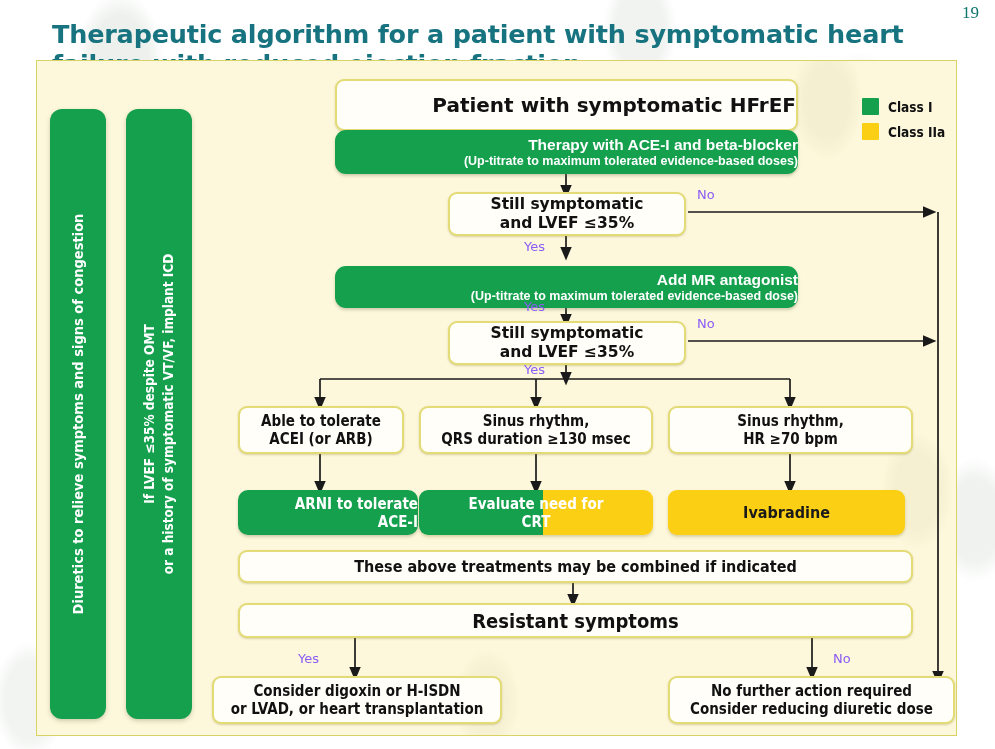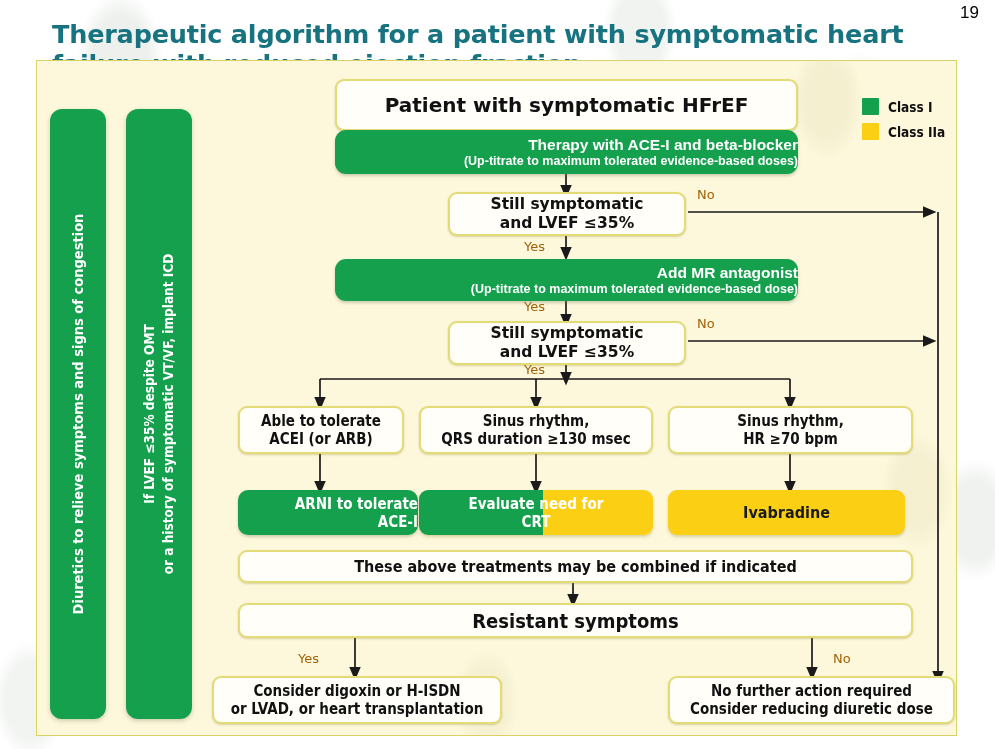--- a/index.html
+++ b/index.html
@@ -27,8 +27,8 @@
   
   #slide-number {
     position: absolute; right: 16px; top: 3px;
-    font-family: Liberation Sans, sans-serif;
-    font-size: 17px; color: #000000;
+    font-family: Liberation Serif, serif;
+    font-size: 17px; color: #0f766e;
   }
 
   

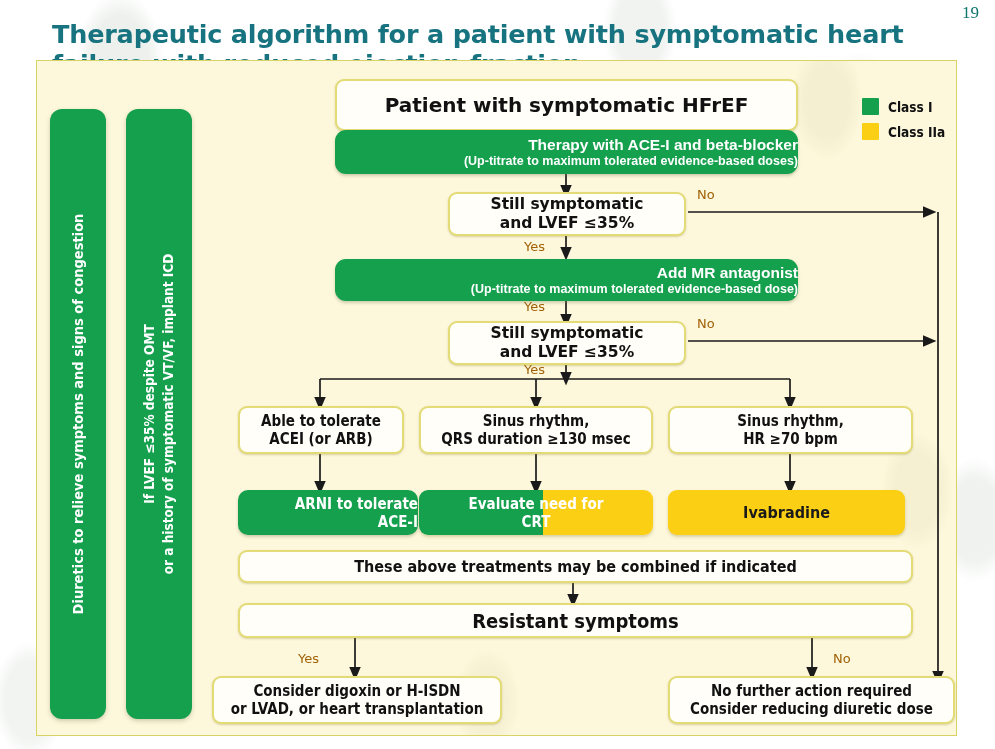--- a/index.html
+++ b/index.html
@@ -237,7 +237,7 @@
   </div>
 </div>
 
-<div class="node node-white big" style="left:335px; top:79px; width:463px; height:52px;">
+<div class="node node-white big" style="left:335px; top:79px; width:463px; height:52px;justify-content:flex-end;">
   <span>Patient with symptomatic HFrEF</span>
 </div>
 

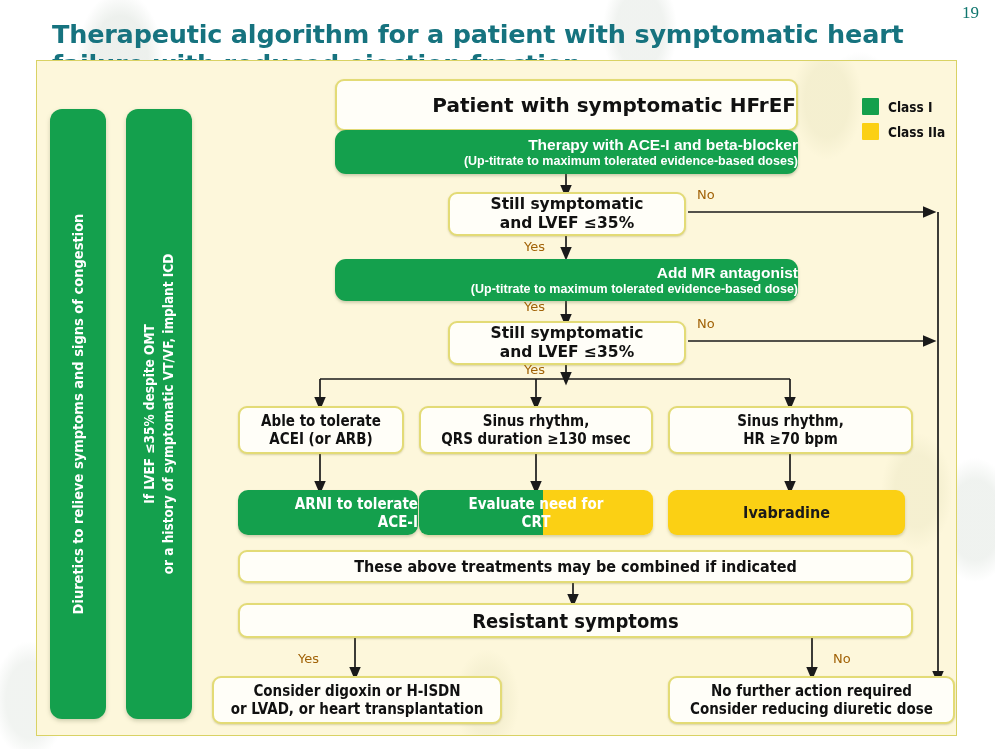--- a/index.html
+++ b/index.html
@@ -148,7 +148,7 @@
   .conn-label {
     position: absolute;
     font-family: "DejaVu Sans", sans-serif;
-    font-size: 13px; color: #a16207;
+    font-size: 13px; color: #8b5cf6;
   }
 
   

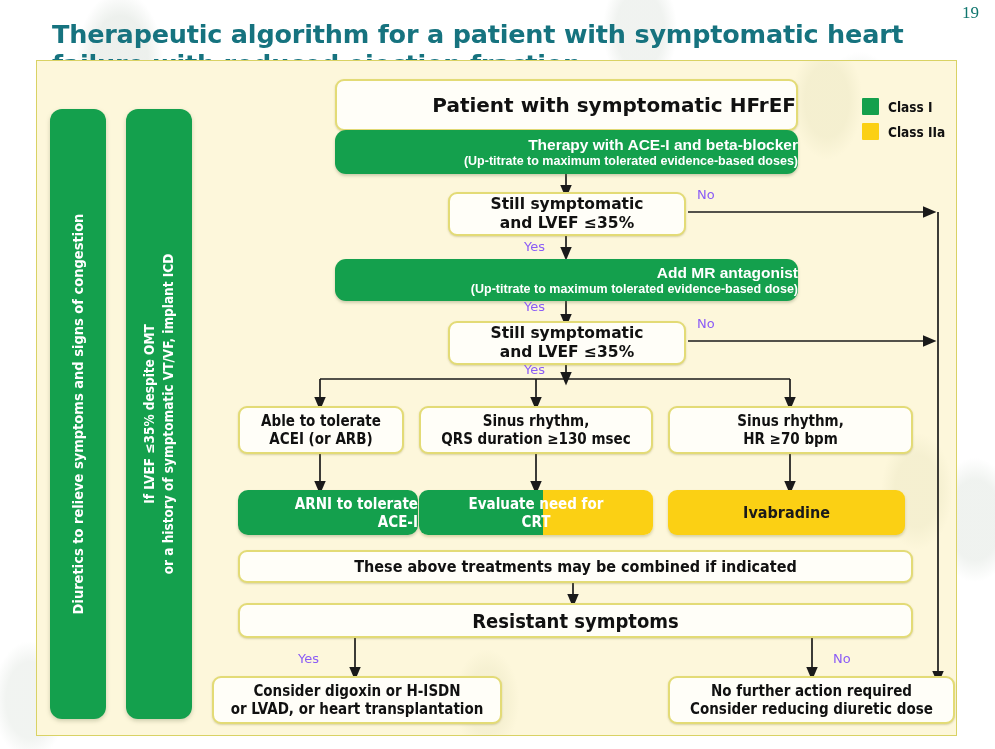--- a/index.html
+++ b/index.html
@@ -251,7 +251,7 @@
   <span>and LVEF ≤35%</span>
 </div>
 
-<div class="node node-green" style="left:335px; top:259px; width:463px; height:42px; flex-direction:column; border-radius:11px;">
+<div class="node node-green" style="left:335px; top:266px; width:463px; height:42px; flex-direction:column; border-radius:11px;">
   <span class="line1">Add MR antagonist</span>
   <span class="line2">(Up-titrate to maximum tolerated evidence-based dose)</span>
 </div>

